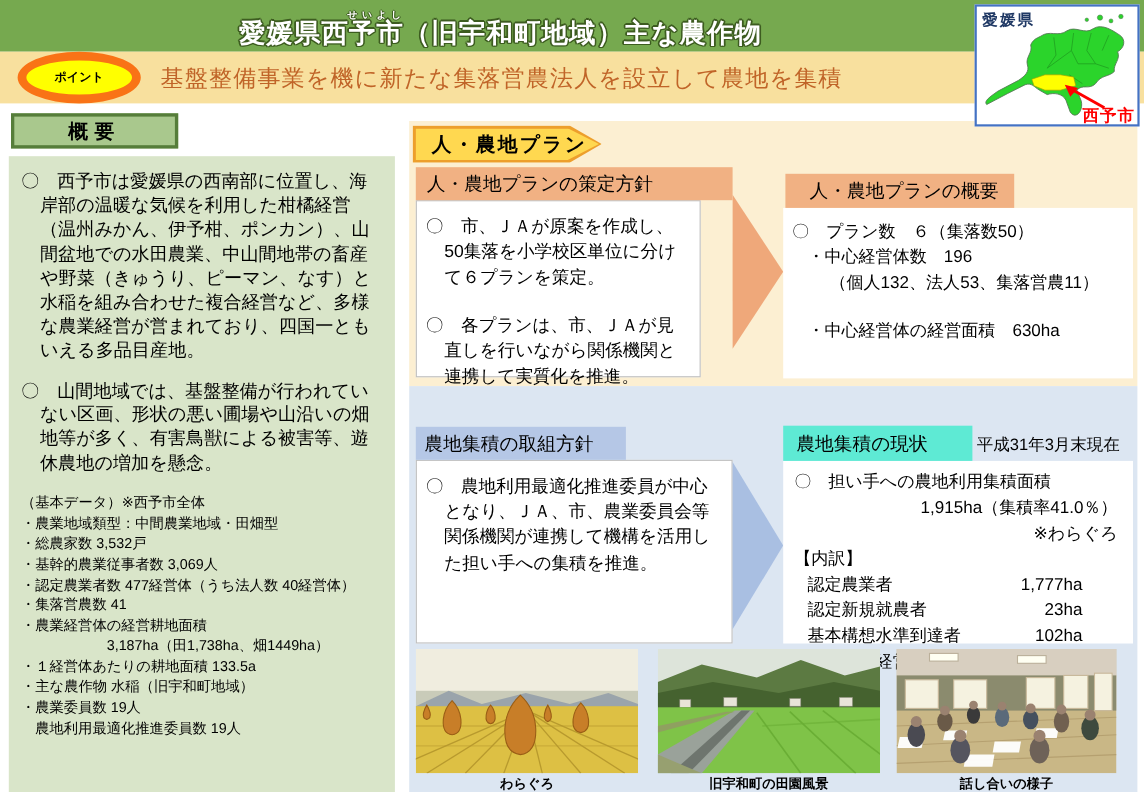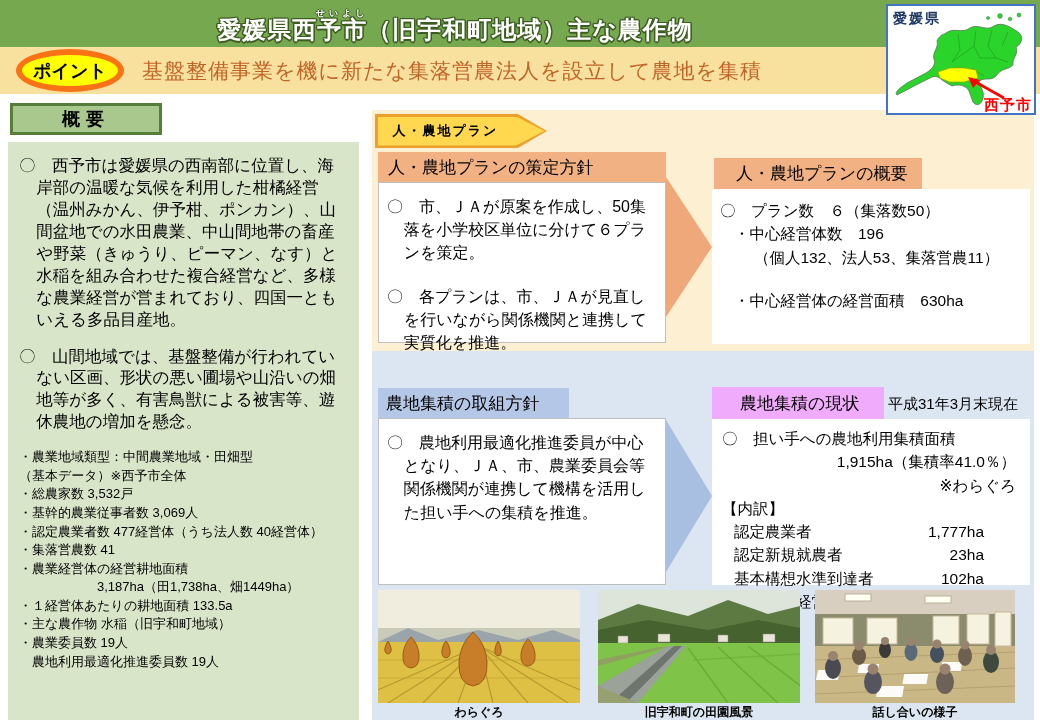--- a/index.html
+++ b/index.html
@@ -17,9 +17,9 @@
   
   .point-bar{position:absolute;left:0;top:47px;width:1040px;height:47px;background:#F8E09E;
     display:flex;align-items:center;}
-  .point-badge{margin-left:16px;width:96px;height:31px;background:#FFFF00;border:6px solid #f97316;
+  .point-badge{margin-left:16px;width:96px;height:31px;background:#FFFF00;border:8px solid #f97316;
     border-radius:50%;display:flex;align-items:center;justify-content:center;
-    font-size:18px;font-weight:bold;color:#000;flex:0 0 auto;}
+    font-size:11px;font-weight:bold;color:#000;flex:0 0 auto;}
   .point-text{margin-left:18px;font-size:21px;font-weight:normal;color:#C06428;letter-spacing:1px;}
   
   .map-box{position:absolute;left:886px;top:4px;width:150px;height:111px;background:#ffffff;

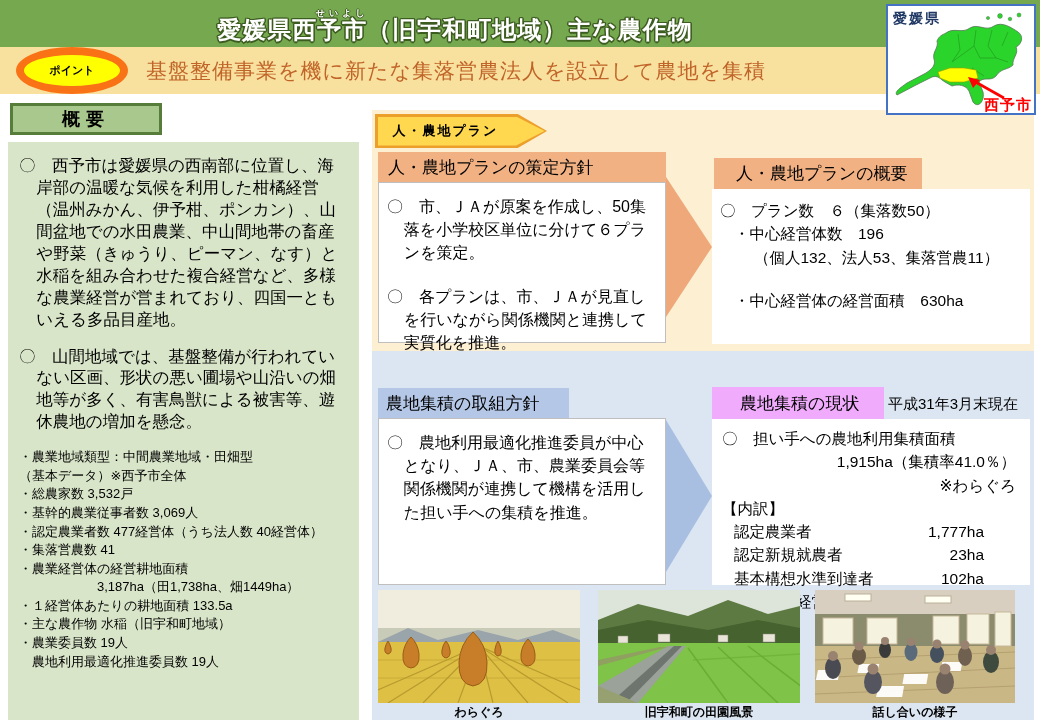--- a/index.html
+++ b/index.html
@@ -40,7 +40,7 @@
   .badge{position:absolute;z-index:3;}
   .badge .outer{position:absolute;inset:0;}
   .badge .inner{position:absolute;inset:2.5px;display:flex;align-items:center;
-    font-size:13px;font-weight:bold;letter-spacing:2px;padding-left:15px;box-sizing:border-box;}
+    font-size:18px;font-weight:bold;letter-spacing:2px;padding-left:15px;box-sizing:border-box;}
   .clip-pent{clip-path:polygon(0 0,83% 0,100% 50%,83% 100%,0 100%);}
   .badge-plan{left:375px;top:114px;width:172px;height:34px;}
   .badge-plan .outer{background:#ED9F2C;}

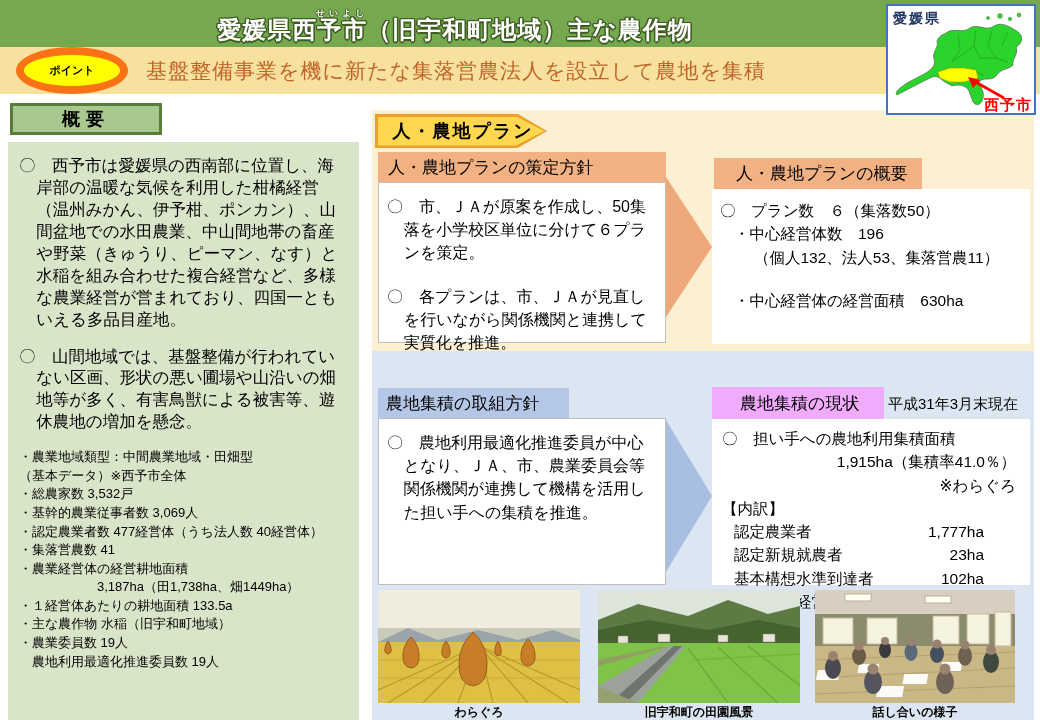--- a/index.html
+++ b/index.html
@@ -55,7 +55,7 @@
   .hdr-accum-status{left:712px;top:387px;width:172px;height:32px;background:#f0abfc;padding-left:28px;}
   .status-date{position:absolute;left:888px;top:395px;font-size:15px;z-index:2;}
   .white-box{position:absolute;background:#ffffff;box-sizing:border-box;z-index:1;}
-  .box-a{left:378px;top:182px;width:288px;height:161px;border:1px solid #BFBFBF;padding:12px 8px 0 8px;}
+  .box-a{left:378px;top:182px;width:259px;height:161px;border:1px solid #BFBFBF;padding:12px 8px 0 8px;}
   .box-b{left:712px;top:189px;width:318px;height:155px;padding:10px 8px 0 8px;}
   .box-c{left:378px;top:418px;width:288px;height:167px;border:1px solid #BFBFBF;padding:12px 8px 0 8px;}
   .box-d{left:712px;top:419px;width:318px;height:166px;padding:8px 10px 0 10px;}

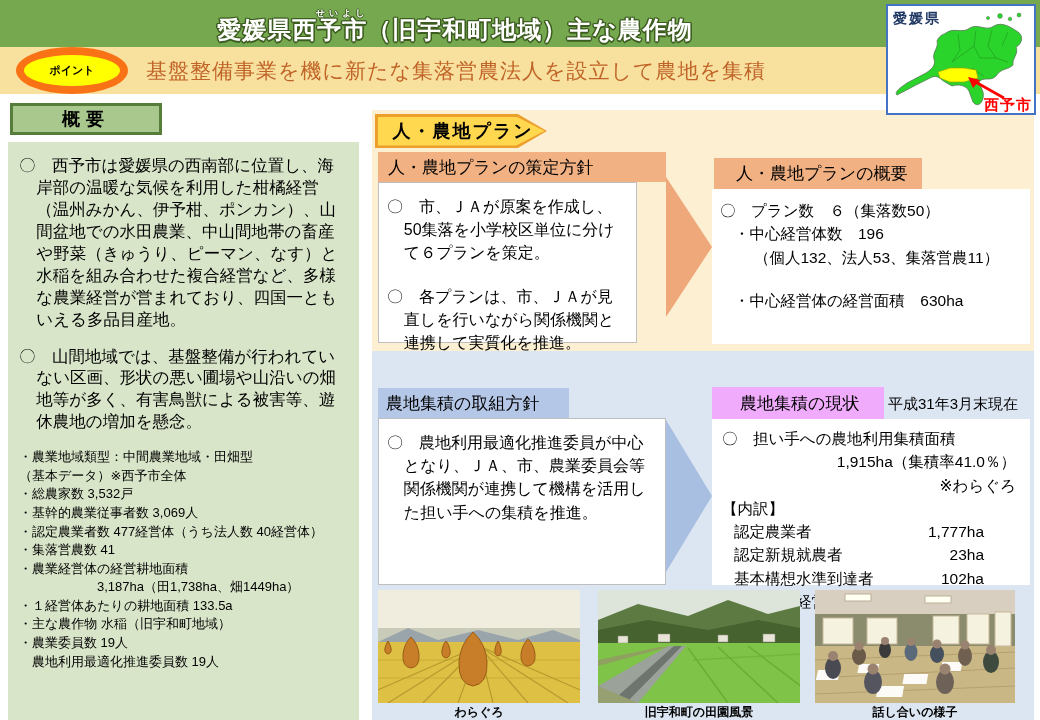--- a/index.html
+++ b/index.html
@@ -52,7 +52,7 @@
   .hdr-plan-policy{left:378px;top:152px;width:288px;height:30px;background:#F1B183;padding-left:10px;}
   .hdr-plan-summary{left:714px;top:158px;width:208px;height:31px;background:#F1B183;padding-left:22px;}
   .hdr-accum-policy{left:378px;top:388px;width:191px;height:30px;background:#B5C7E6;padding-left:8px;}
-  .hdr-accum-status{left:712px;top:387px;width:172px;height:32px;background:#f0abfc;padding-left:28px;}
+  .hdr-accum-status{left:712px;top:387px;width:172px;height:32px;background:#5eead4;padding-left:12px;}
   .status-date{position:absolute;left:888px;top:395px;font-size:15px;z-index:2;}
   .white-box{position:absolute;background:#ffffff;box-sizing:border-box;z-index:1;}
   .box-a{left:378px;top:182px;width:259px;height:161px;border:1px solid #BFBFBF;padding:12px 8px 0 8px;}

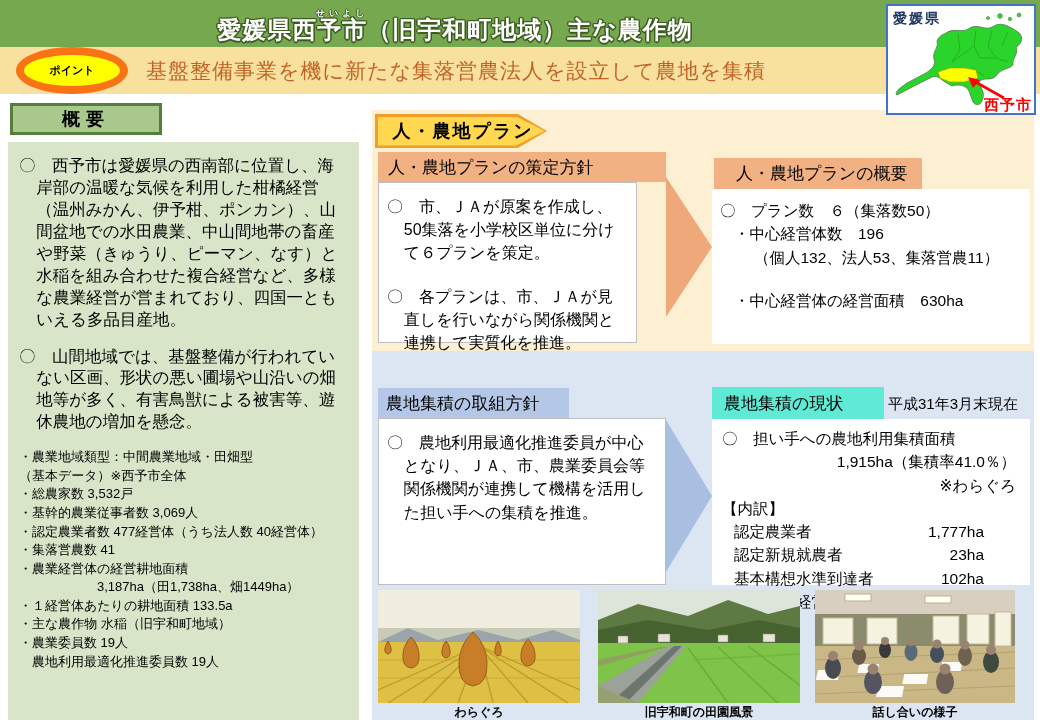--- a/index.html
+++ b/index.html
@@ -128,8 +128,8 @@
     <p class="ov-bullet">〇　西予市は愛媛県の西南部に位置し、海岸部の温暖な気候を利用した柑橘経営（温州みかん、伊予柑、ポンカン）、山間盆地での水田農業、中山間地帯の畜産や野菜（きゅうり、ピーマン、なす）と水稲を組み合わせた複合経営など、多様な農業経営が営まれており、四国一ともいえる多品目産地。</p>
     <p class="ov-bullet">〇　山間地域では、基盤整備が行われていない区画、形状の悪い圃場や山沿いの畑地等が多く、有害鳥獣による被害等、遊休農地の増加を懸念。</p>
     <div class="basic-data">
+      <div>（基本データ）※西予市全体</div>
       <div>・農業地域類型：中間農業地域・田畑型</div>
-      <div>（基本データ）※西予市全体</div>
       <div>・総農家数 3,532戸</div>
       <div>・基幹的農業従事者数 3,069人</div>
       <div>・認定農業者数 477経営体（うち法人数 40経営体）</div>

